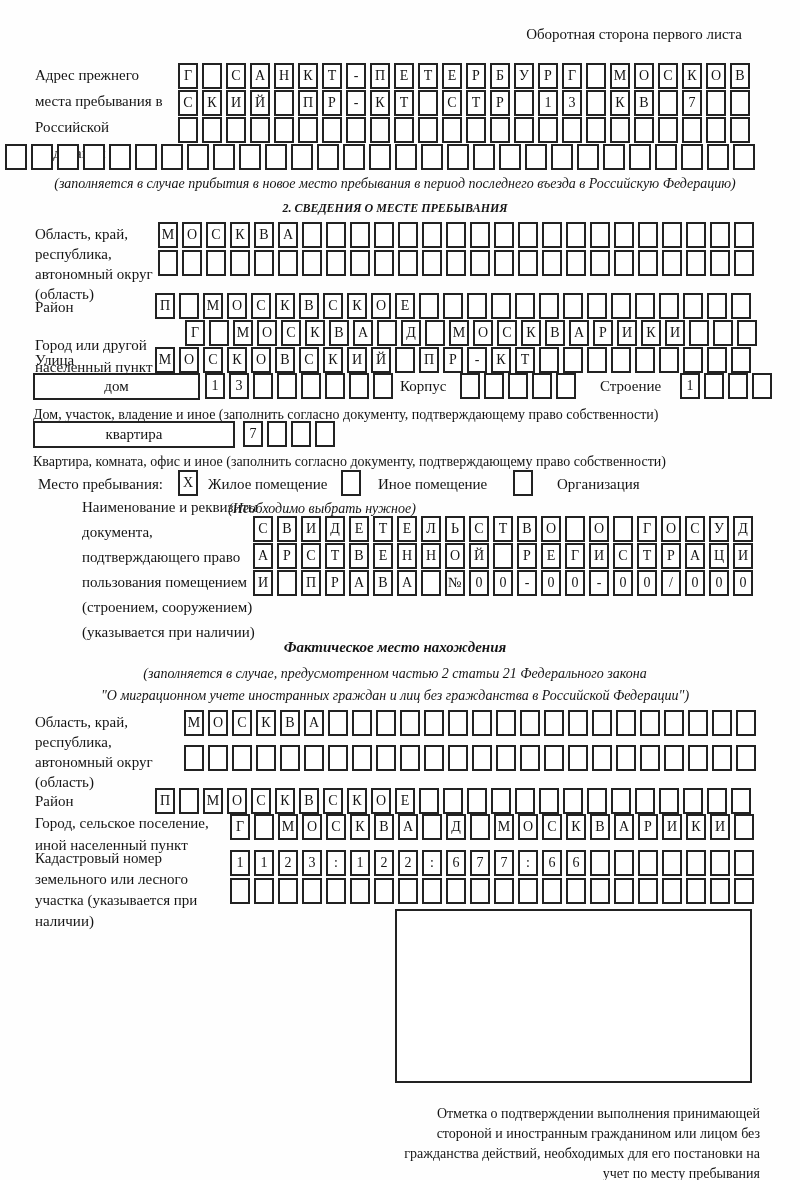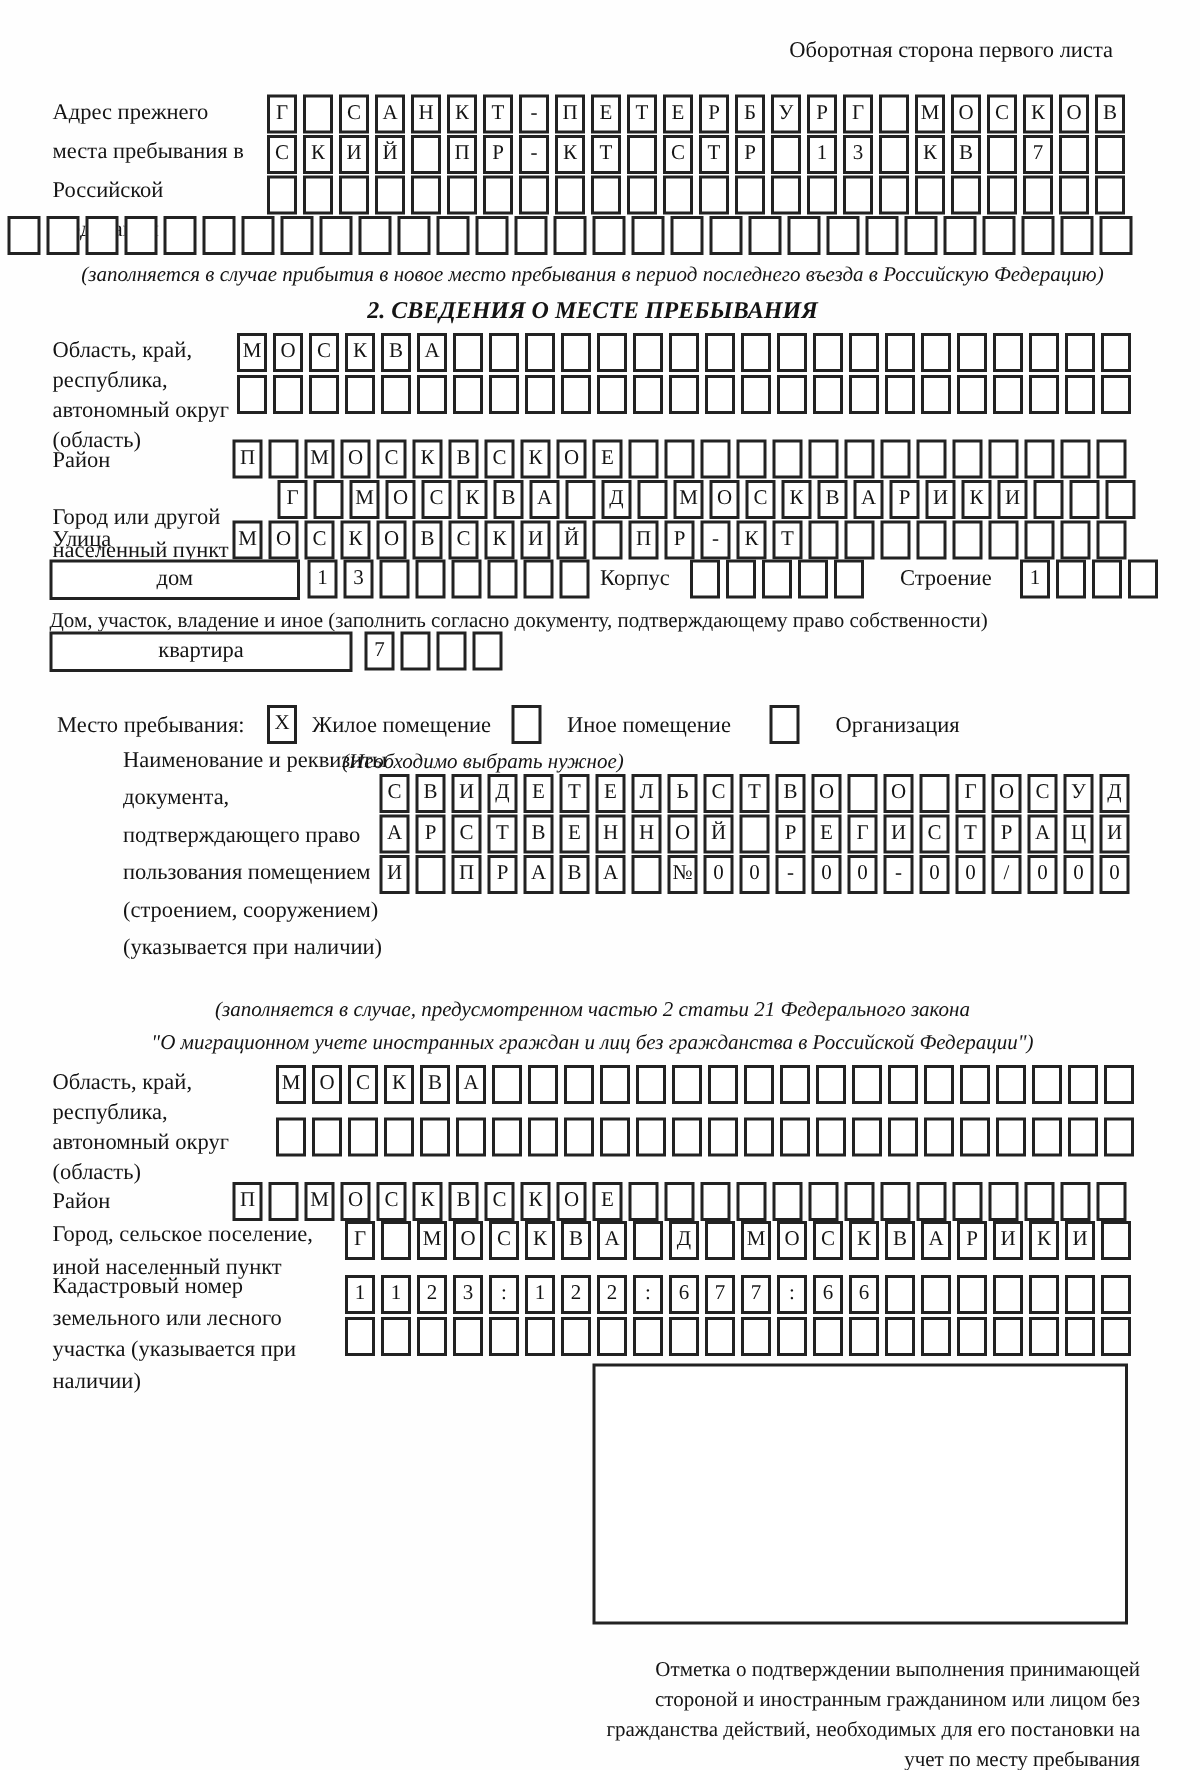--- a/index.html
+++ b/index.html
@@ -143,7 +143,7 @@
     </div>
   <div class="cap center" style="top:175px;">(заполняется в случае прибытия в новое место пребывания в период последнего въезда в Российскую Федерацию)</div>
 
-  <div class="t bold center" style="top:198px;font-size:16px;">2. СВЕДЕНИЯ О МЕСТЕ ПРЕБЫВАНИЯ</div>
+  <div class="t bold center" style="top:198px;font-size:12px;">2. СВЕДЕНИЯ О МЕСТЕ ПРЕБЫВАНИЯ</div>
 
   <div class="t" style="left:35px;top:224px;width:120px;">Область, край, республика, автономный округ (область)</div>
   <div class="cells" style="left:158px;top:222px;">

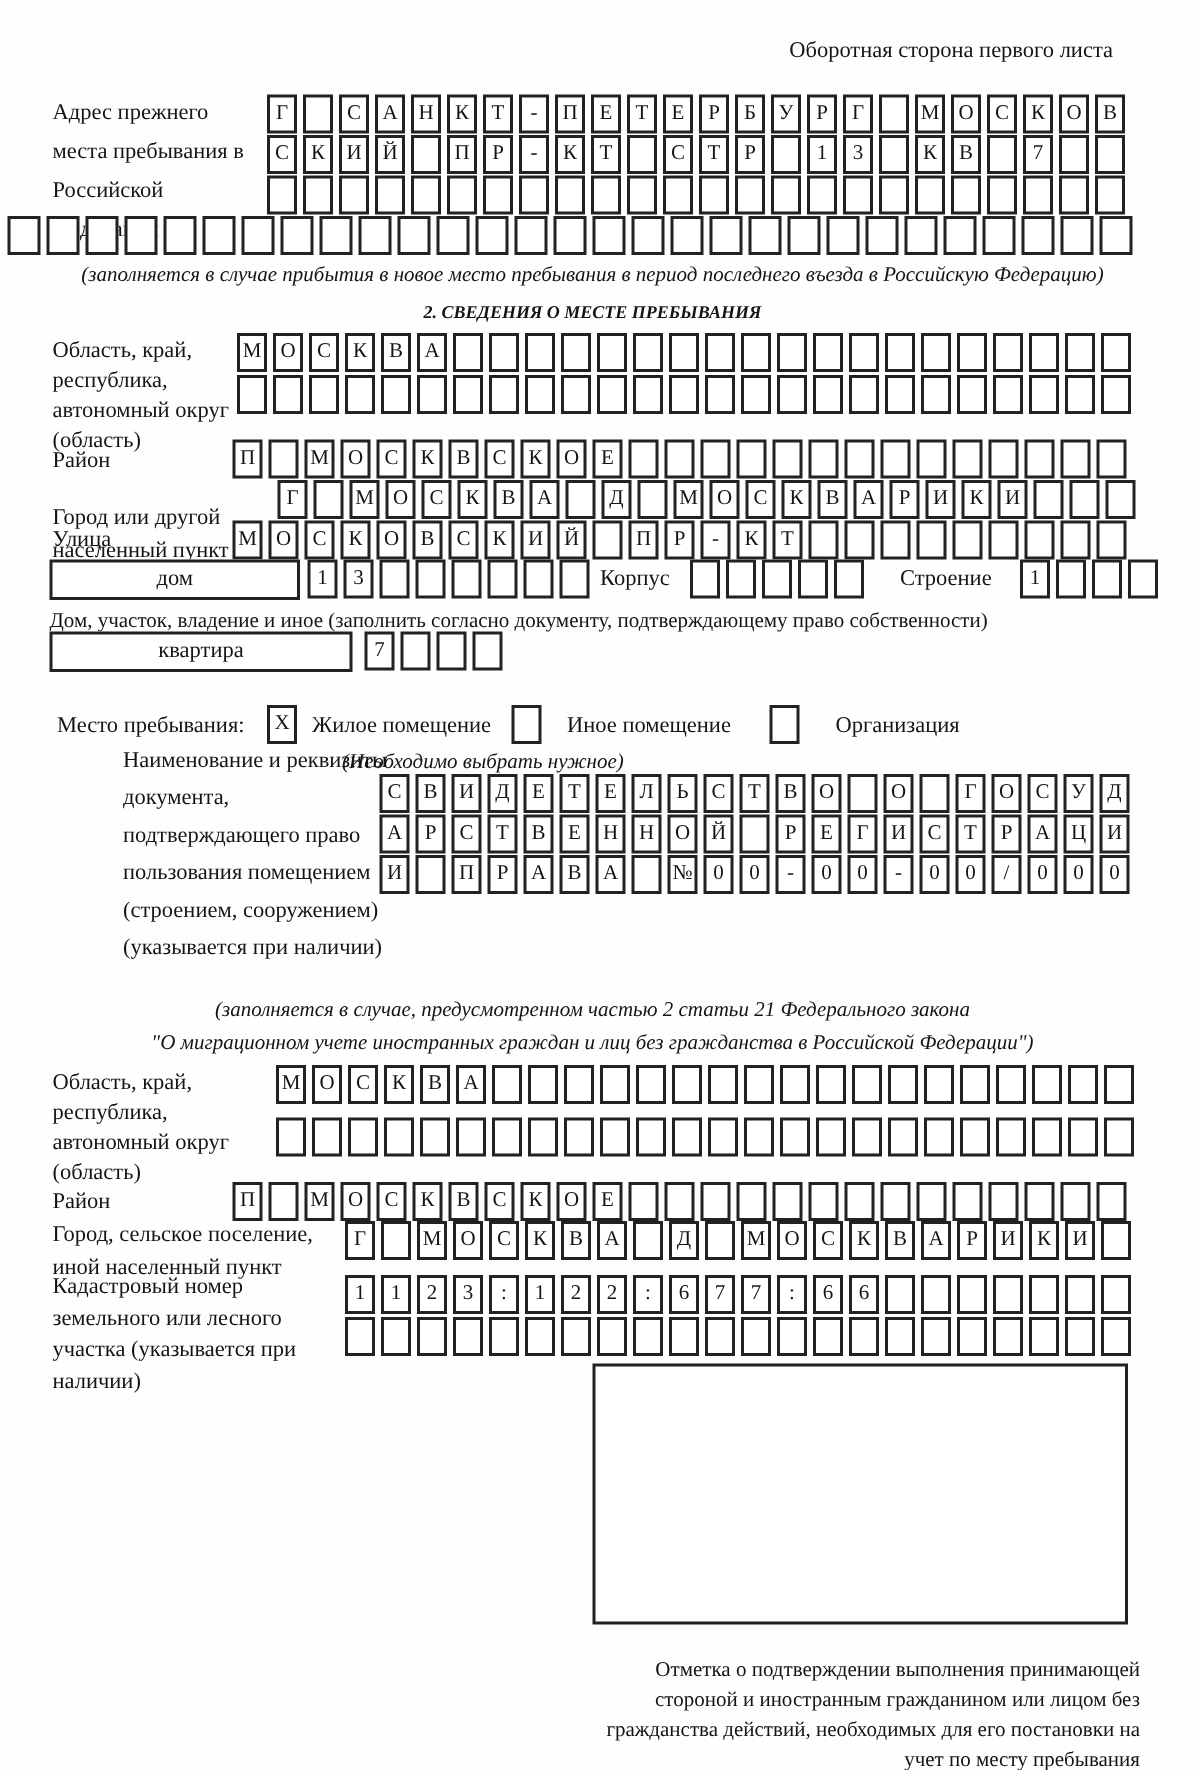--- a/index.html
+++ b/index.html
@@ -326,6 +326,7 @@
       <div class="cell"></div>
       <div class="cell"></div>
     </div>
+  <div class="cap" style="left:33px;top:453px;">Квартира, комната, офис и иное (заполнить согласно документу, подтверждающему право собственности)</div>
 
   <div class="t" style="left:38px;top:474px;">Место пребывания:</div>
   <div class="cell" style="position:absolute;left:178px;top:470px;">X</div>

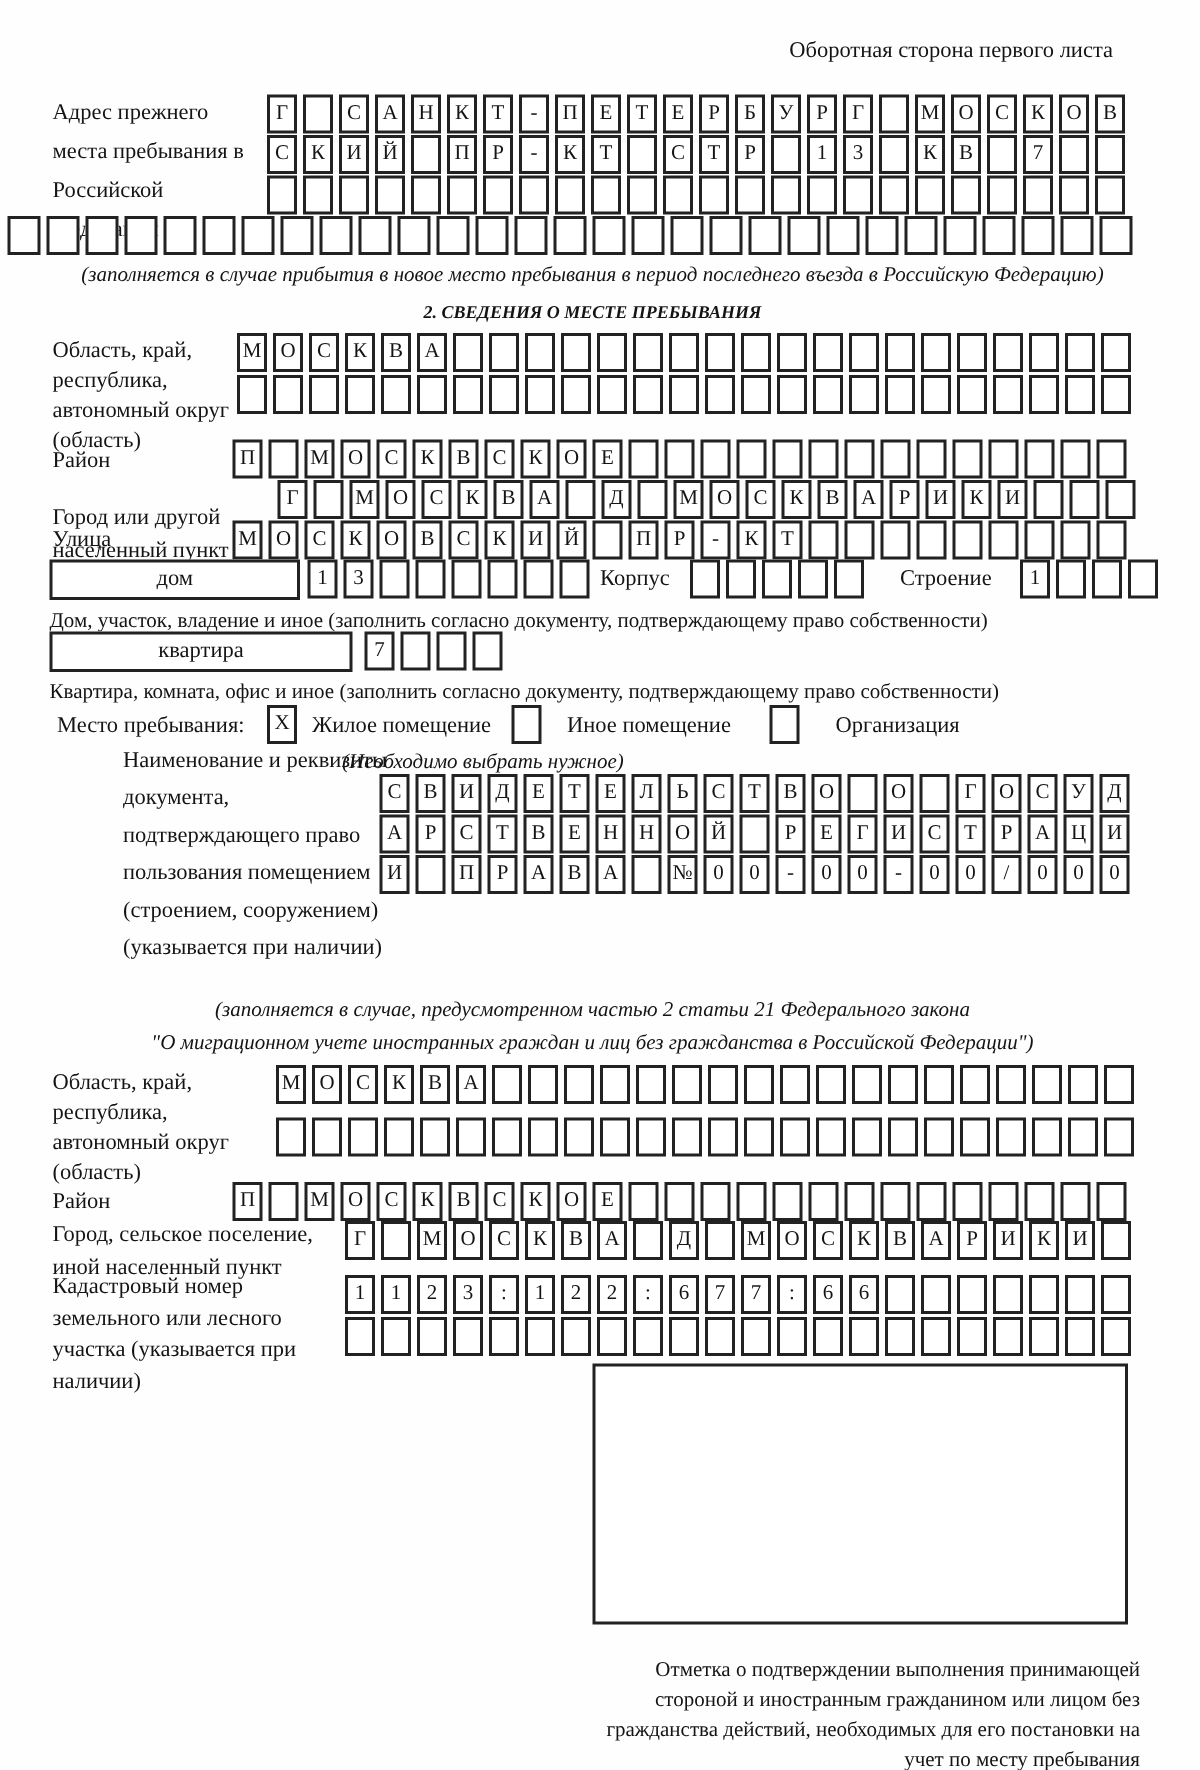--- a/index.html
+++ b/index.html
@@ -408,6 +408,7 @@
       <div class="cell">0</div>
     </div>
 
+  <div class="t bold center" style="top:637px;">Фактическое место нахождения</div>
   <div class="cap center" style="top:665px;">(заполняется в случае, предусмотренном частью 2 статьи 21 Федерального закона</div>
   <div class="cap center" style="top:687px;">"О миграционном учете иностранных граждан и лиц без гражданства в Российской Федерации")</div>
 

